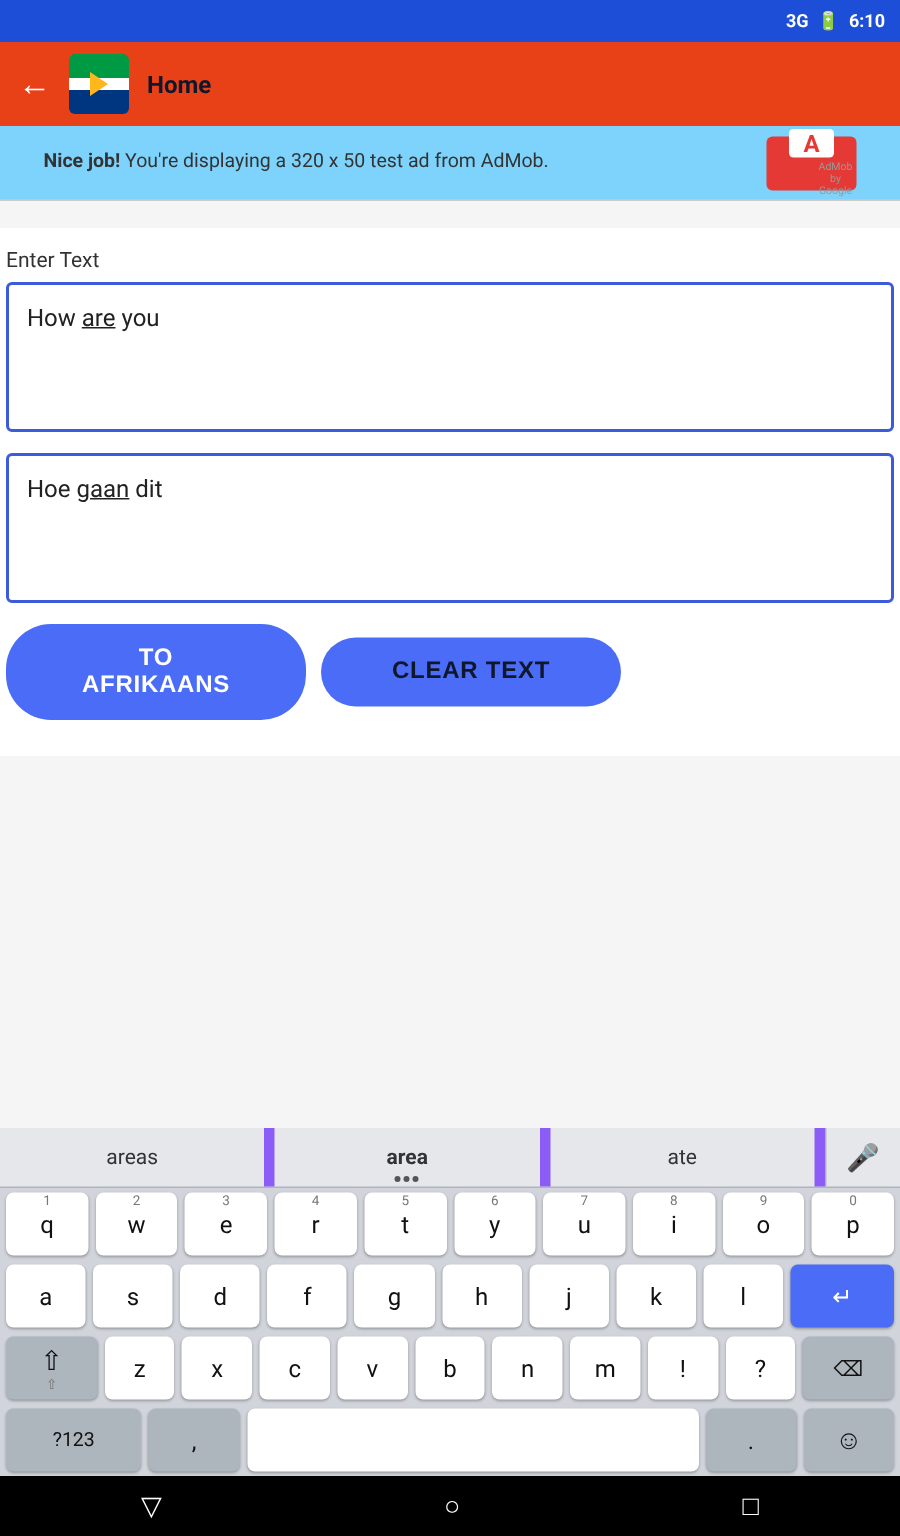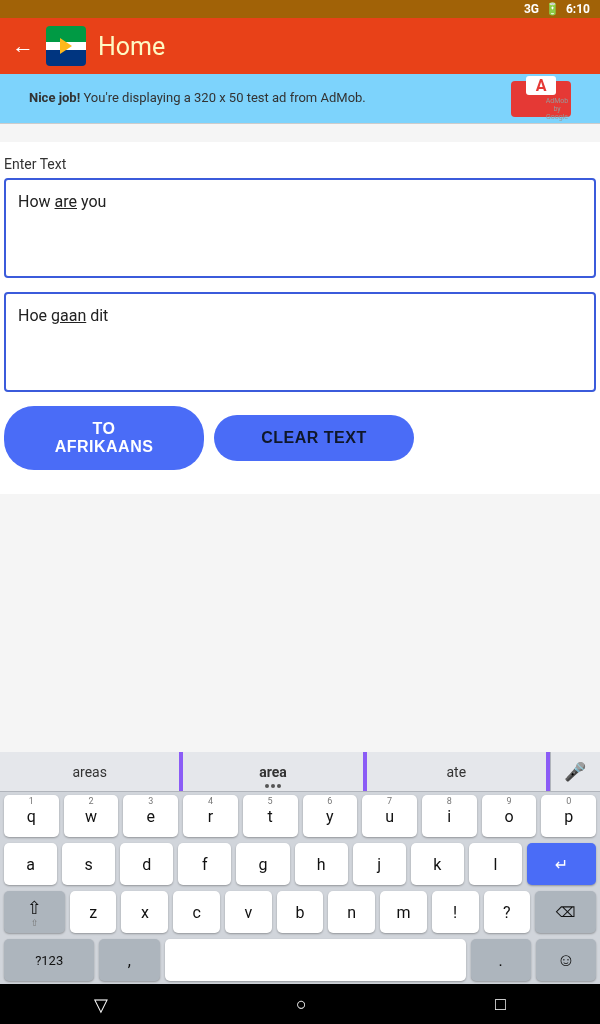--- a/index.html
+++ b/index.html
@@ -14,8 +14,8 @@
 
     
     .status-bar {
-      background: #a16207;
-      height: 18px;
+      background: #1d4ed8;
+      height: 28px;
       display: flex;
       align-items: center;
       justify-content: flex-end;

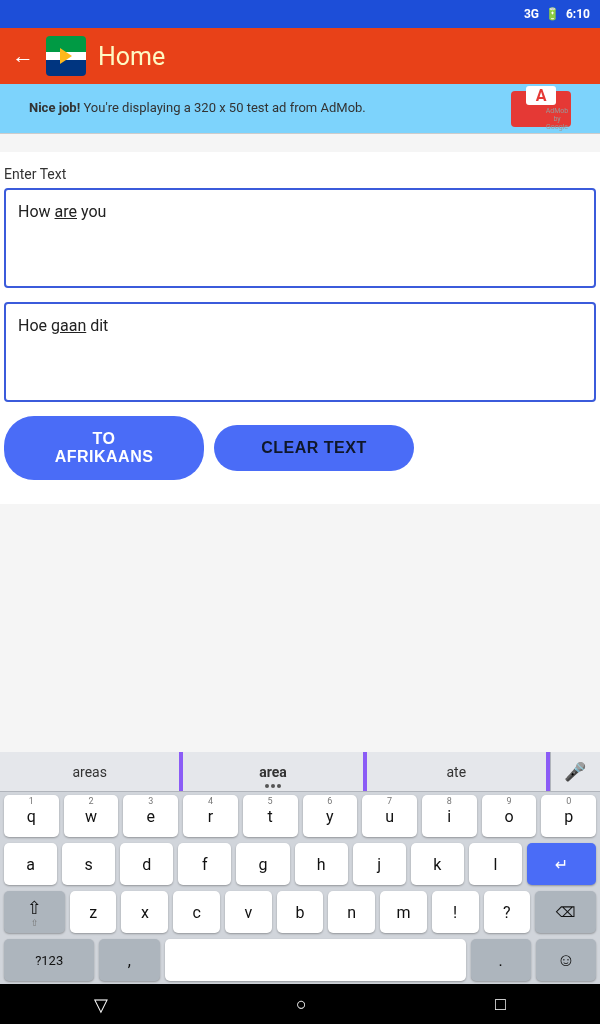--- a/index.html
+++ b/index.html
@@ -68,9 +68,9 @@
       border-bottom: 8px solid transparent;
     }
     .app-bar-title {
-      color: #fef9c3;
-      font-size: 25px;
-      font-weight: 400;
+      color: #0f172a;
+      font-size: 16px;
+      font-weight: 700;
     }
 
     

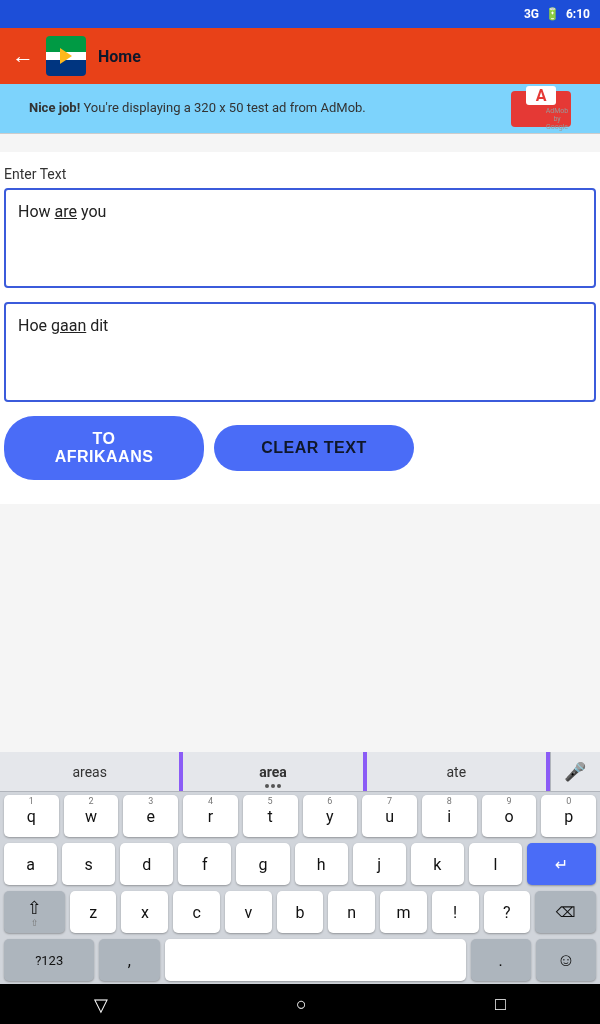--- a/index.html
+++ b/index.html
@@ -208,7 +208,7 @@
       justify-content: center;
       font-size: 14px;
       color: #333;
-      border-right: 4px solid #8b5cf6;
+      border-right: 7px solid #8b5cf6;
       position: relative;
     }
 

